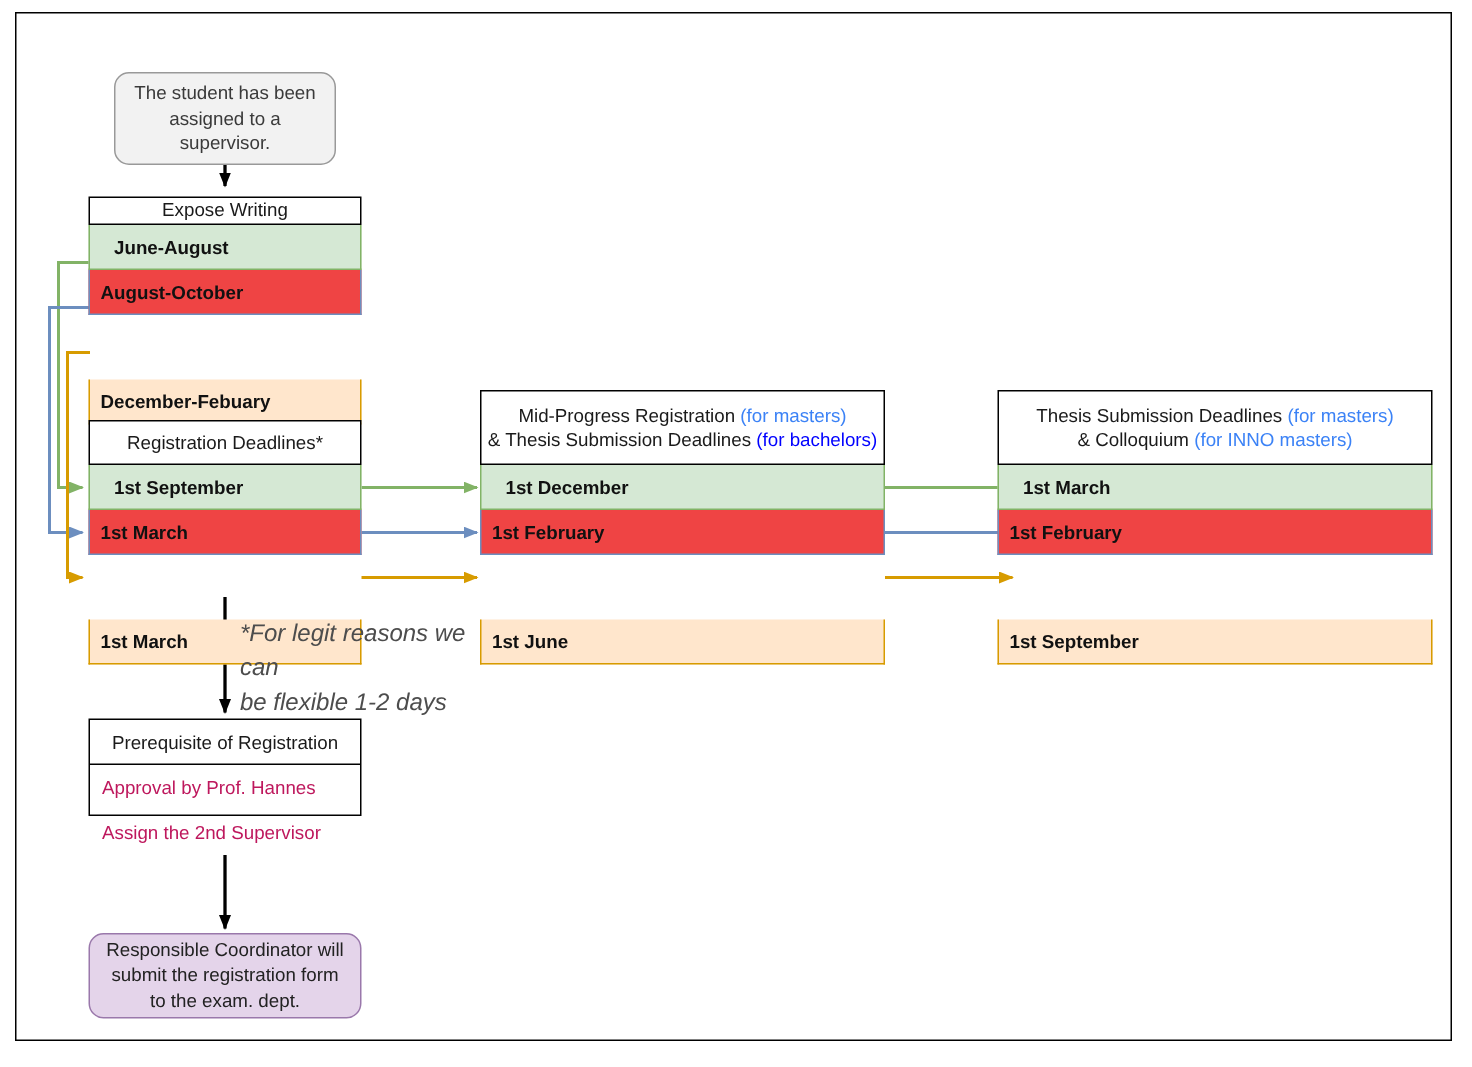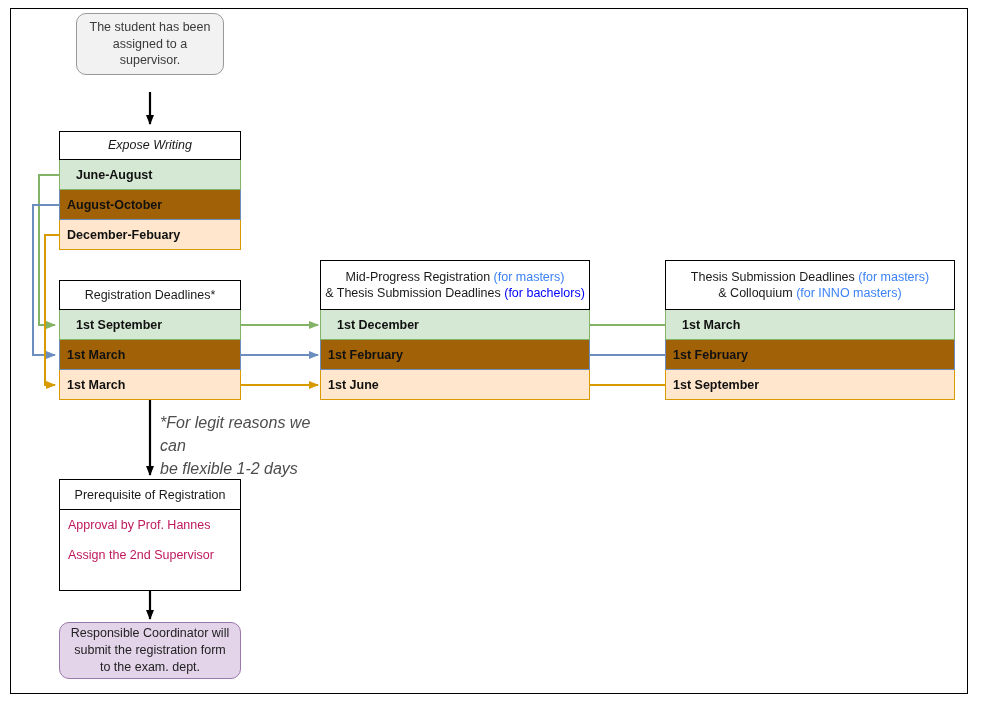--- a/index.html
+++ b/index.html
@@ -190,7 +190,7 @@
     </g>
   </svg>
 
-  <div class="node rounded-node grey" style="left:76px; top:13px; width:148px; height:62px;">
+  <div class="node rounded-node grey" style="left:76px; top:48px; width:148px; height:62px;">
     <span>The student has been assigned to a supervisor.</span>
   </div>
 

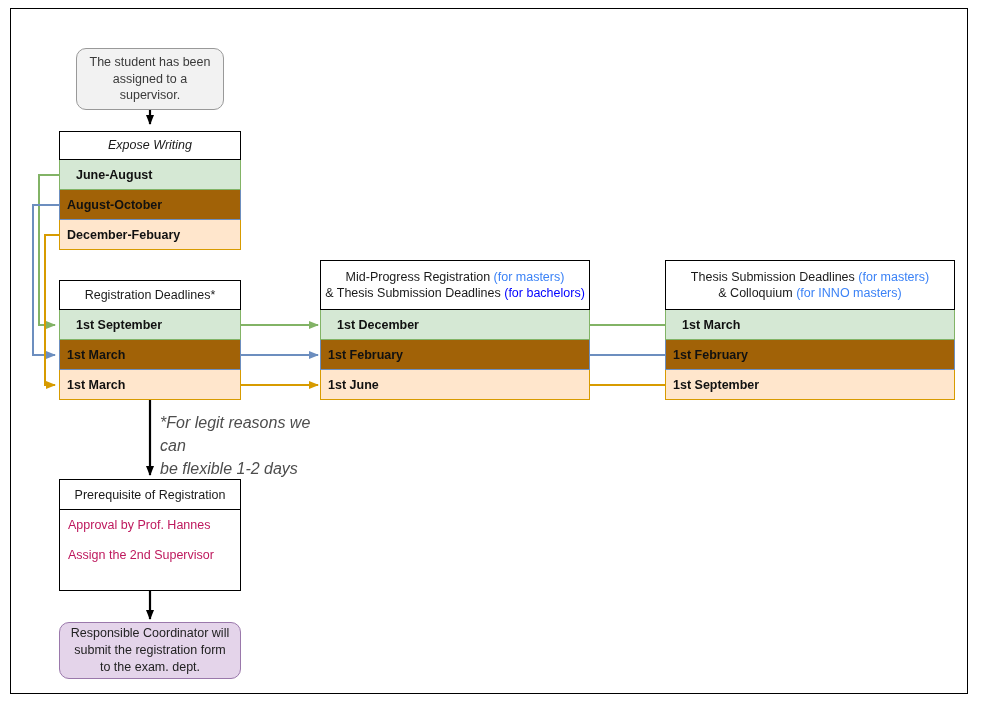--- a/index.html
+++ b/index.html
@@ -195,7 +195,7 @@
   </div>
 
   <div class="stack" style="left:59px; top:131px; width:182px;">
-    <div class="hdr" style="height:29px;font-style:italic;">Expose Writing</div>
+    <div class="hdr" style="height:19px;">Expose Writing</div>
     <div class="row green" style="height:30px;">
       <span>June-August</span>
     </div>

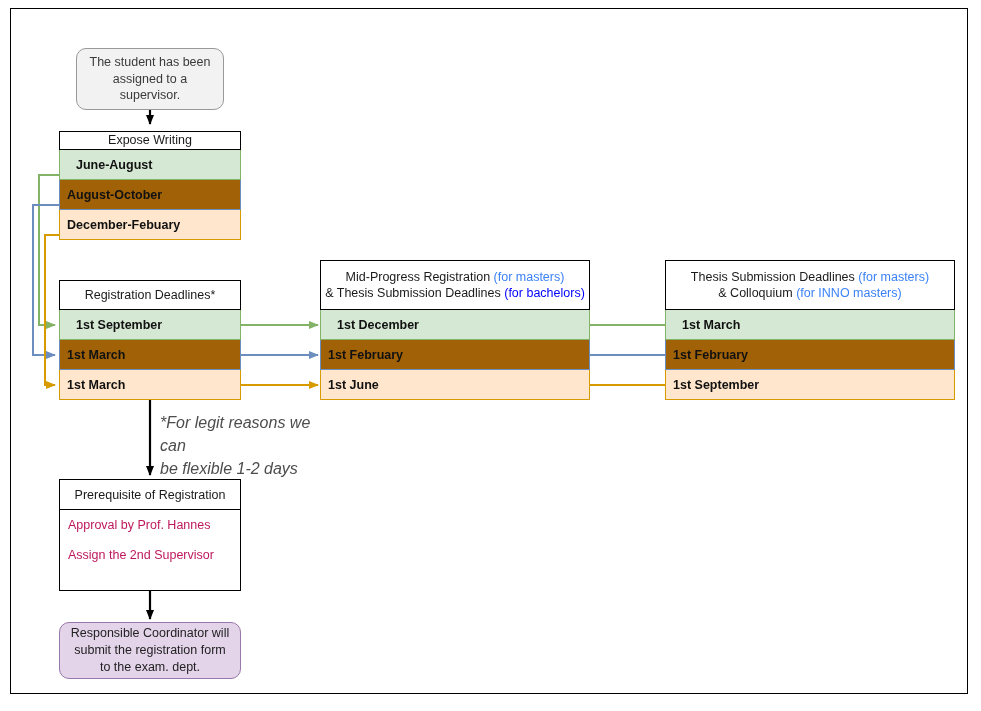--- a/index.html
+++ b/index.html
@@ -73,7 +73,7 @@
     padding-left: 7px;
   }
   .row.green  { background: #d5e8d4; border-color: #82b366; padding-left: 16px; }
-  .row.blue   { background: #a16207; border-color: #6c8ebf; }
+  .row.blue   { background: #ef4444; border-color: #6c8ebf; }
   .row.orange { background: #ffe6cc; border-color: #d79b00; }
 
   .plain-box {

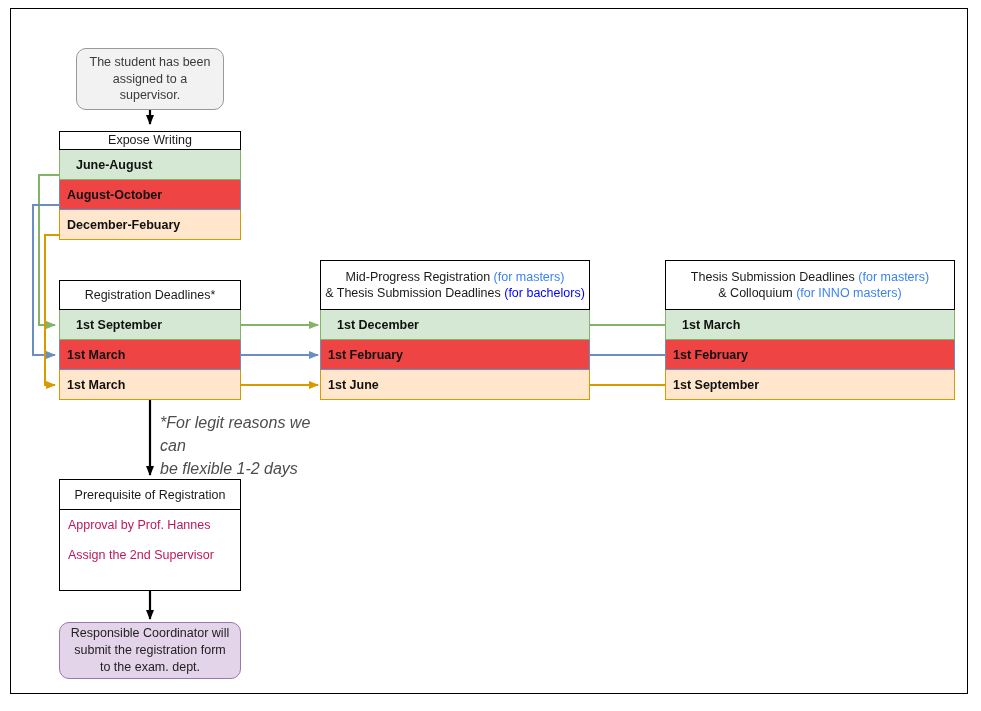--- a/index.html
+++ b/index.html
@@ -74,7 +74,7 @@
   }
   .row.green  { background: #d5e8d4; border-color: #82b366; padding-left: 16px; }
   .row.blue   { background: #ef4444; border-color: #6c8ebf; }
-  .row.orange { background: #ffe6cc; border-color: #d79b00; }
+  .row.orange { background: #ffe6cc; border-color: #d79b00; margin-top: 43px; }
 
   .plain-box {
     position: absolute;

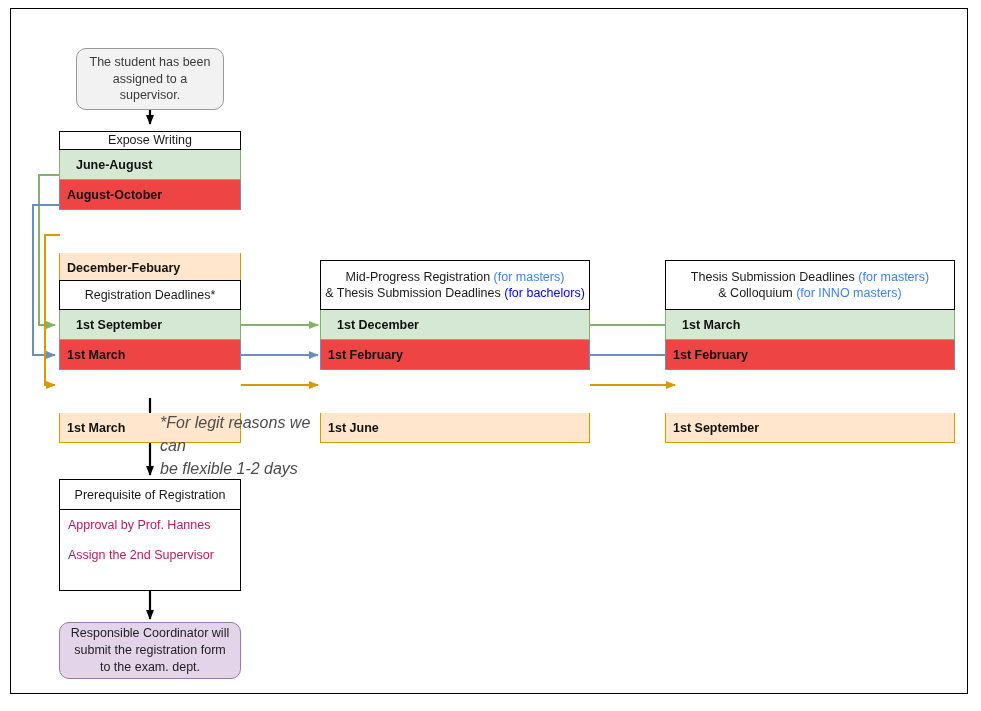--- a/index.html
+++ b/index.html
@@ -263,7 +263,7 @@
   <div class="note" style="left:160px; top:411px; width:170px;">*For legit reasons we can
 be flexible 1-2 days</div>
 
-  <div class="plain-box" style="left:59px; top:479px; width:182px; height:112px;">
+  <div class="plain-box" style="left:59px; top:479px; width:182px; height:65px;">
     <div class="title">Prerequisite of Registration</div>
     <div class="line" style="height:30px;">Approval by Prof. Hannes</div>
     <div class="line" style="height:30px;">Assign the 2nd Supervisor</div>

